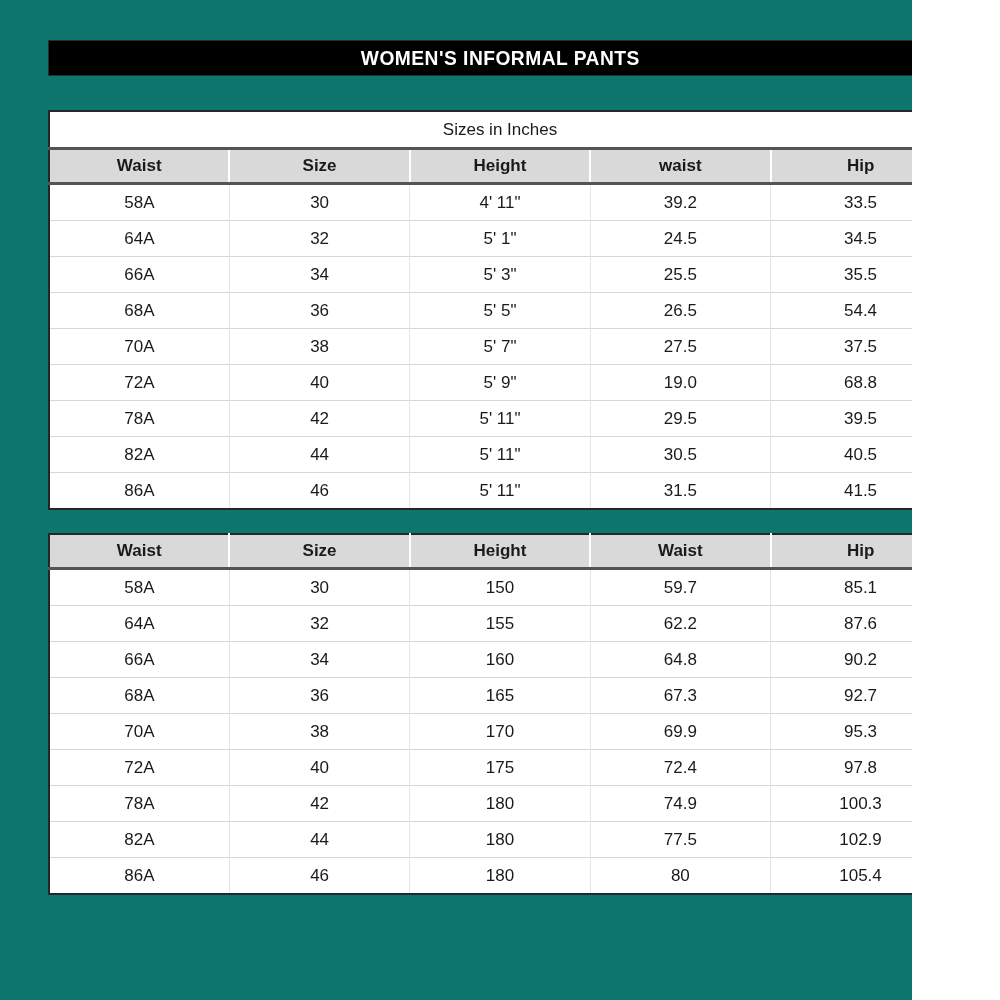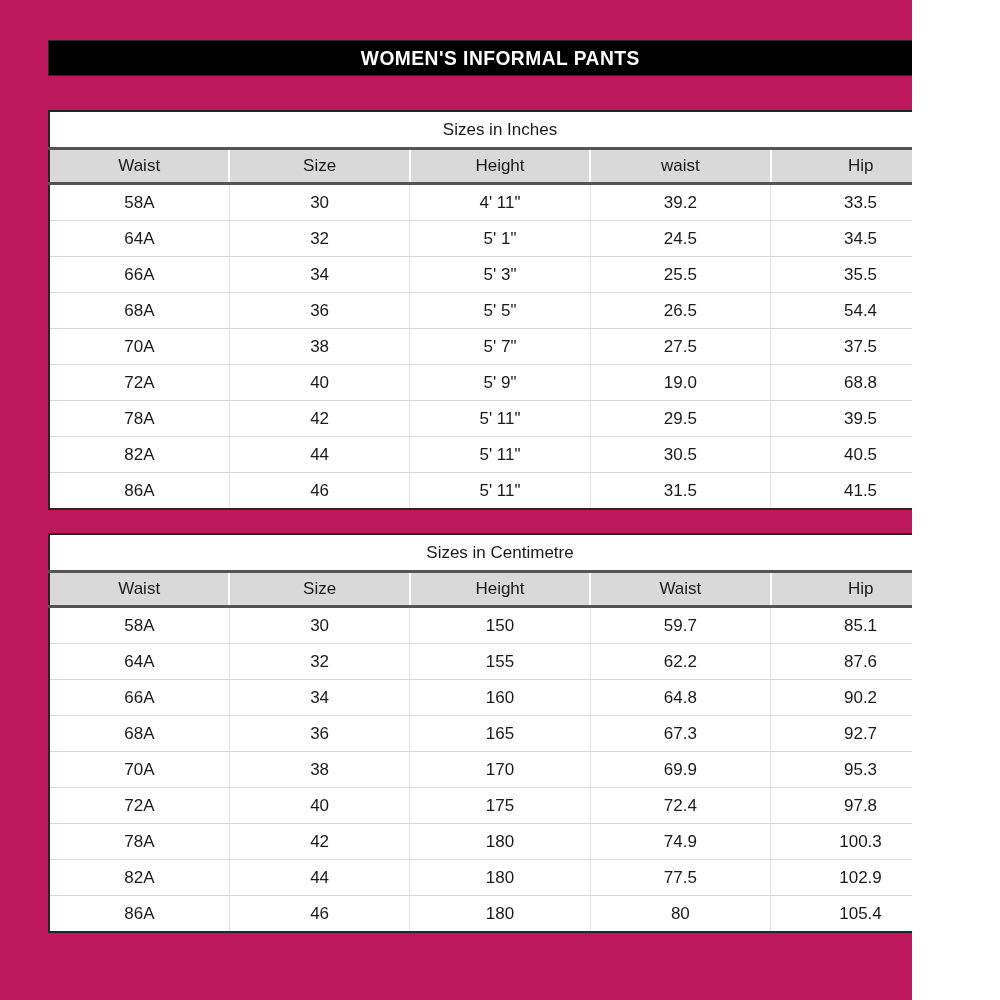--- a/index.html
+++ b/index.html
@@ -15,7 +15,7 @@
     position: relative;
     width: 912px;
     height: 1000px;
-    background: #be185d;
+    background: #0f766e;
     overflow: hidden;
   }
   .banner {

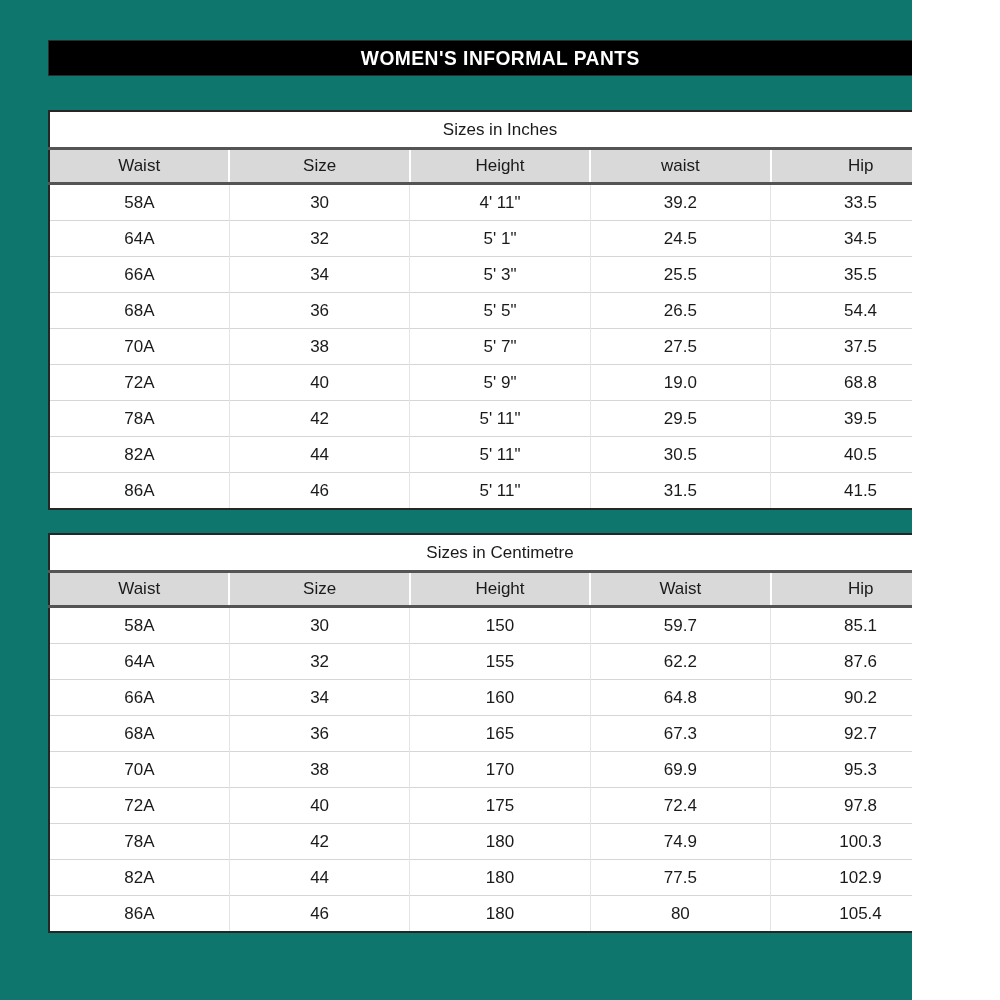--- a/index.html
+++ b/index.html
@@ -68,7 +68,7 @@
     background: #d9d9d9;
     border-bottom: 3px solid #545454;
     border-left: 2px solid #ffffff;
-    font-weight: normal;
+    font-weight: bold;
   }
   .header-row th:first-child { border-left: none; }
   .data-row td {

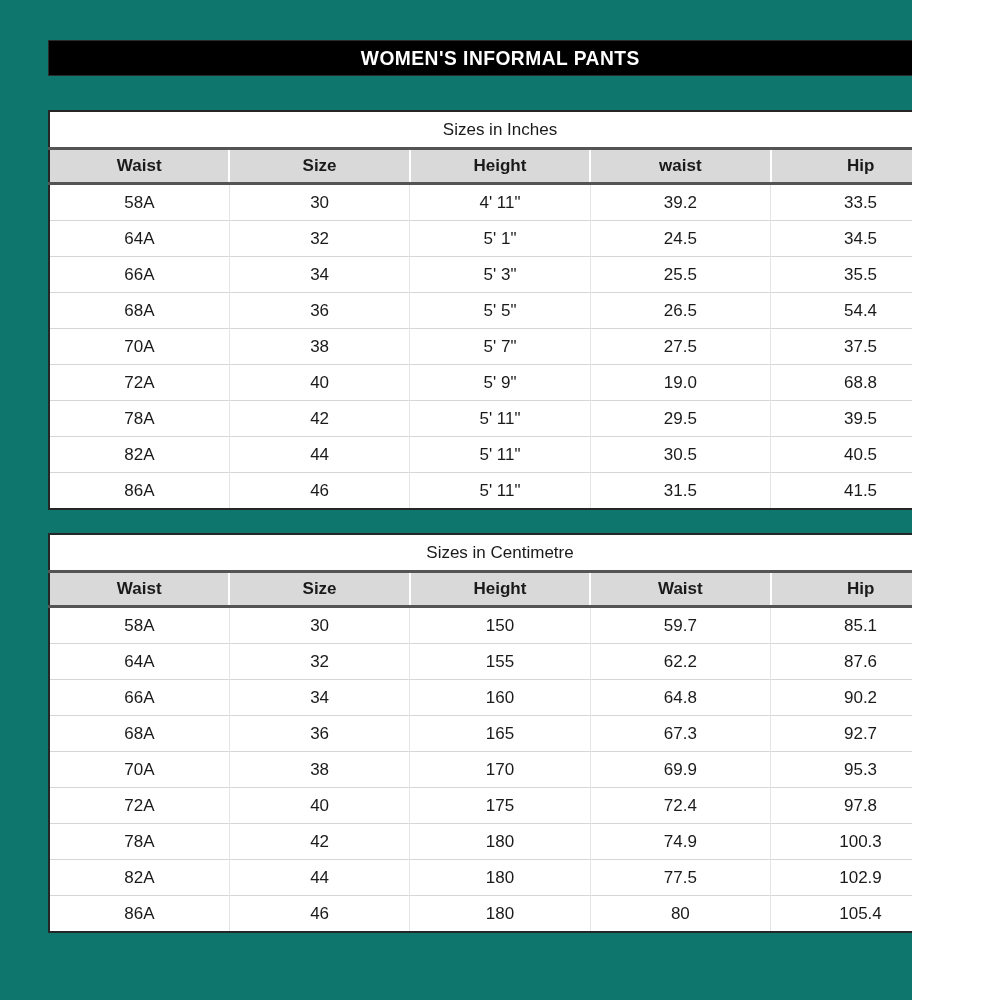--- a/index.html
+++ b/index.html
@@ -185,9 +185,6 @@
         <col style="width:20%">
     </colgroup>
     <thead>
-      <tr class="title-row">
-        <td colspan="5">Sizes in Centimetre</td>
-      </tr>
       <tr class="header-row">
           <th>Waist</th>
           <th>Size</th>

